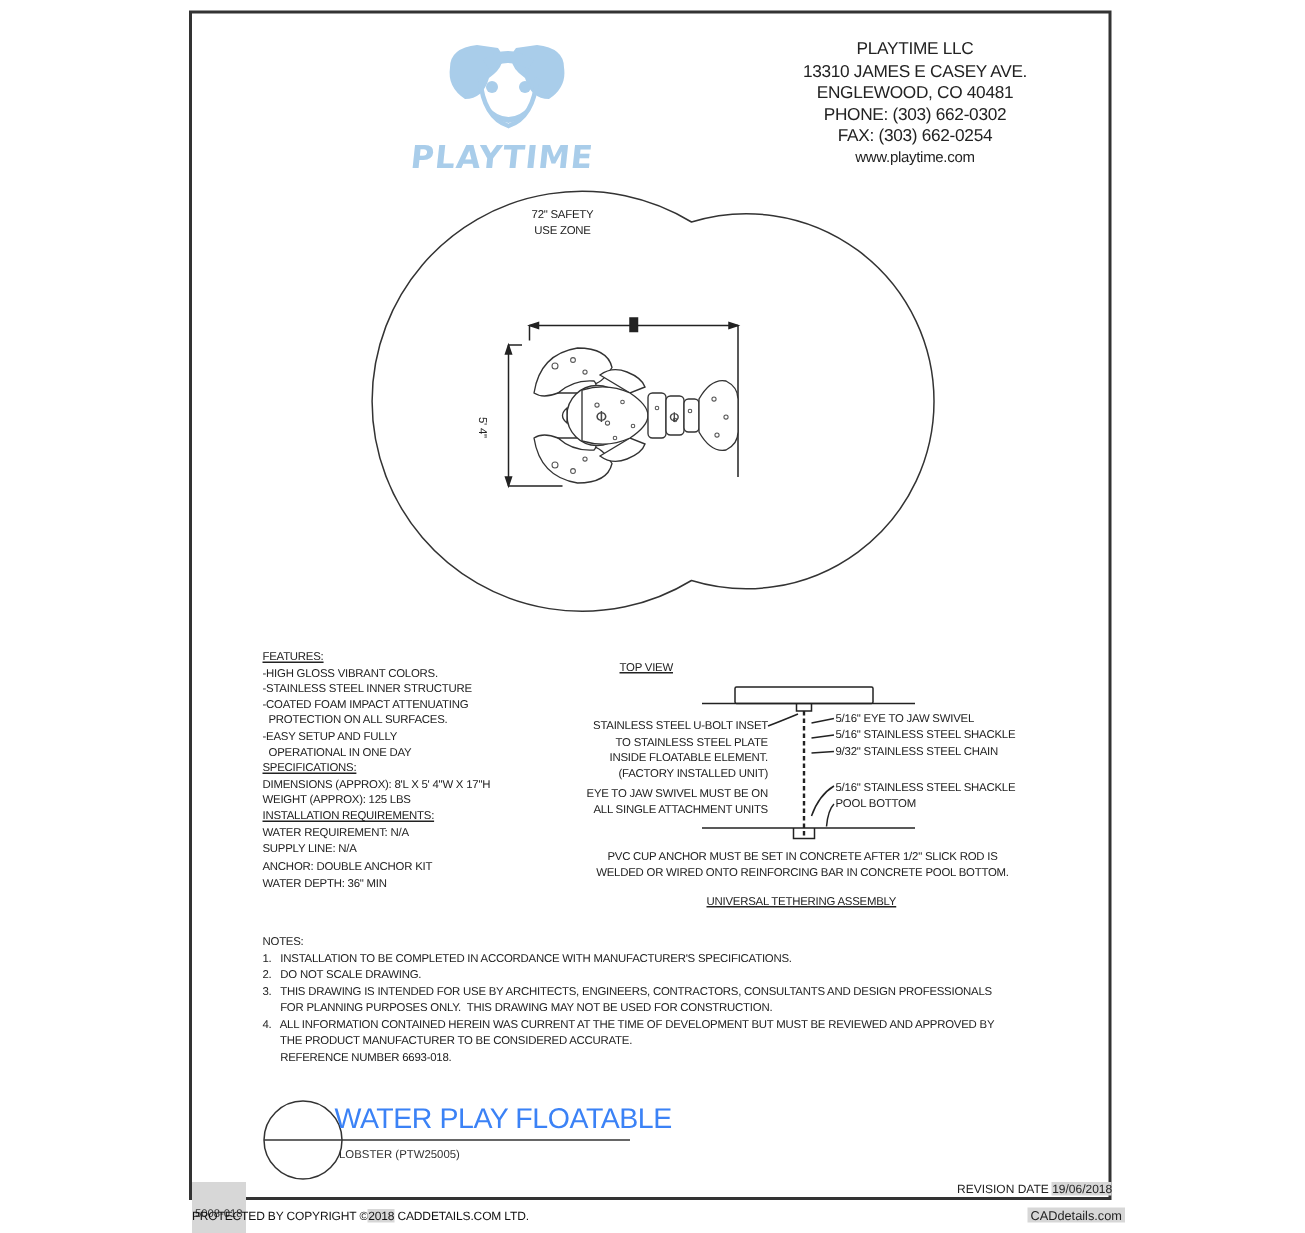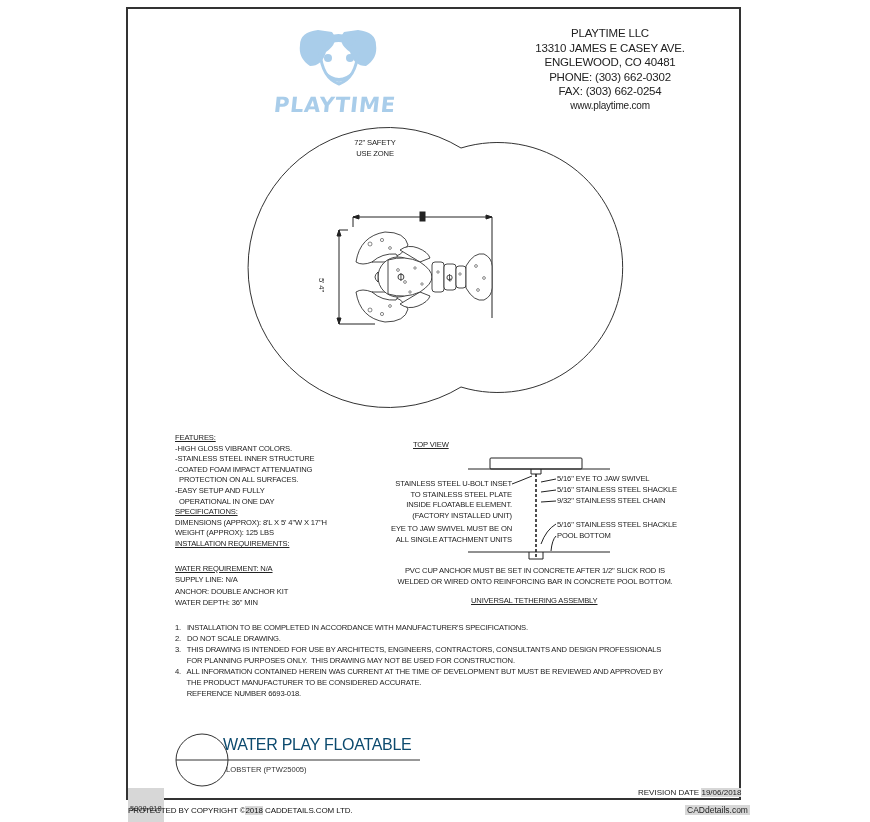--- a/index.html
+++ b/index.html
@@ -153,7 +153,7 @@
   <div>DIMENSIONS (APPROX): 8'L X 5' 4"W X 17"H</div>
   <div>WEIGHT (APPROX): 125 LBS</div>
   <div class="u">INSTALLATION REQUIREMENTS:</div>
-  <div style="margin-top:14px;text-decoration:underline;">WATER REQUIREMENT: N/A</div>
+  <div style="margin-top:0;">WATER REQUIREMENT: N/A</div>
   <div style="margin-top:1px;">SUPPLY LINE: N/A</div>
   <div style="margin-top:1px;">ANCHOR: DOUBLE ANCHOR KIT</div>
   <div style="margin-top:1px;">WATER DEPTH: 36" MIN</div>

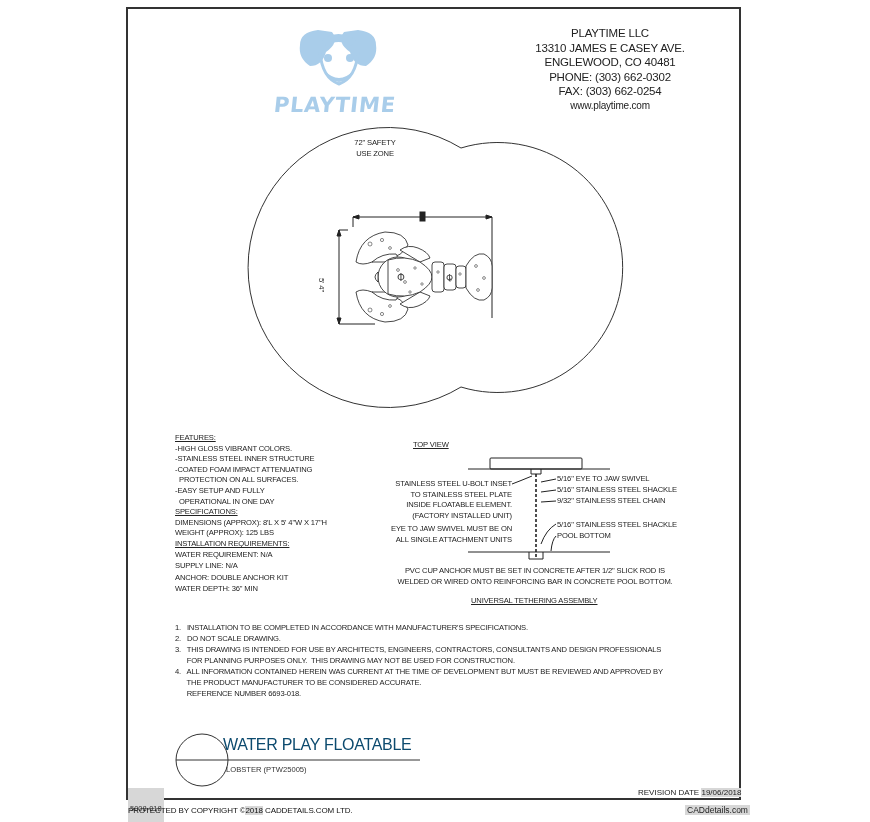--- a/index.html
+++ b/index.html
@@ -181,6 +181,7 @@
 <div class="abs cad-text u" style="left:471px; top:596px;">UNIVERSAL TETHERING ASSEMBLY</div>
 
 <div class="abs cad-text" style="left:175px; top:622px; line-height:11px;">
+  <div>NOTES:</div>
   <div style="white-space:pre;">1.   INSTALLATION TO BE COMPLETED IN ACCORDANCE WITH MANUFACTURER'S SPECIFICATIONS.</div>
   <div style="white-space:pre;">2.   DO NOT SCALE DRAWING.</div>
   <div style="white-space:pre;">3.   THIS DRAWING IS INTENDED FOR USE BY ARCHITECTS, ENGINEERS, CONTRACTORS, CONSULTANTS AND DESIGN PROFESSIONALS</div>

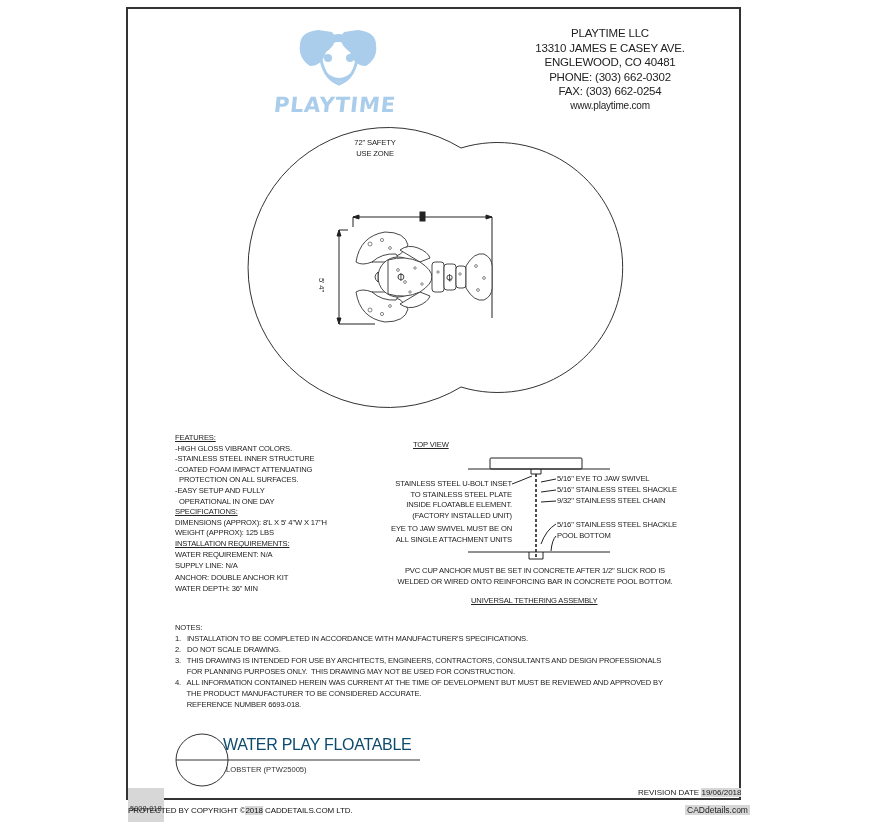--- a/index.html
+++ b/index.html
@@ -16,7 +16,7 @@
   .u { text-decoration: underline; }
   .center { text-align: center; }
   .right { text-align: right; }
-  .title-main { position: absolute; left: 223px; top: 736px; font-size: 16px; color: #0c4a6e;
+  .title-main { position: absolute; left: 223px; top: 736px; font-size: 19px; color: #3b82f6;
                 letter-spacing: -0.3px; white-space: nowrap; }
   .subtitle { position: absolute; left: 226px; top: 765px; font-size: 7.6px; color: #333; }
   .hl { background: #d7d7d7; }

